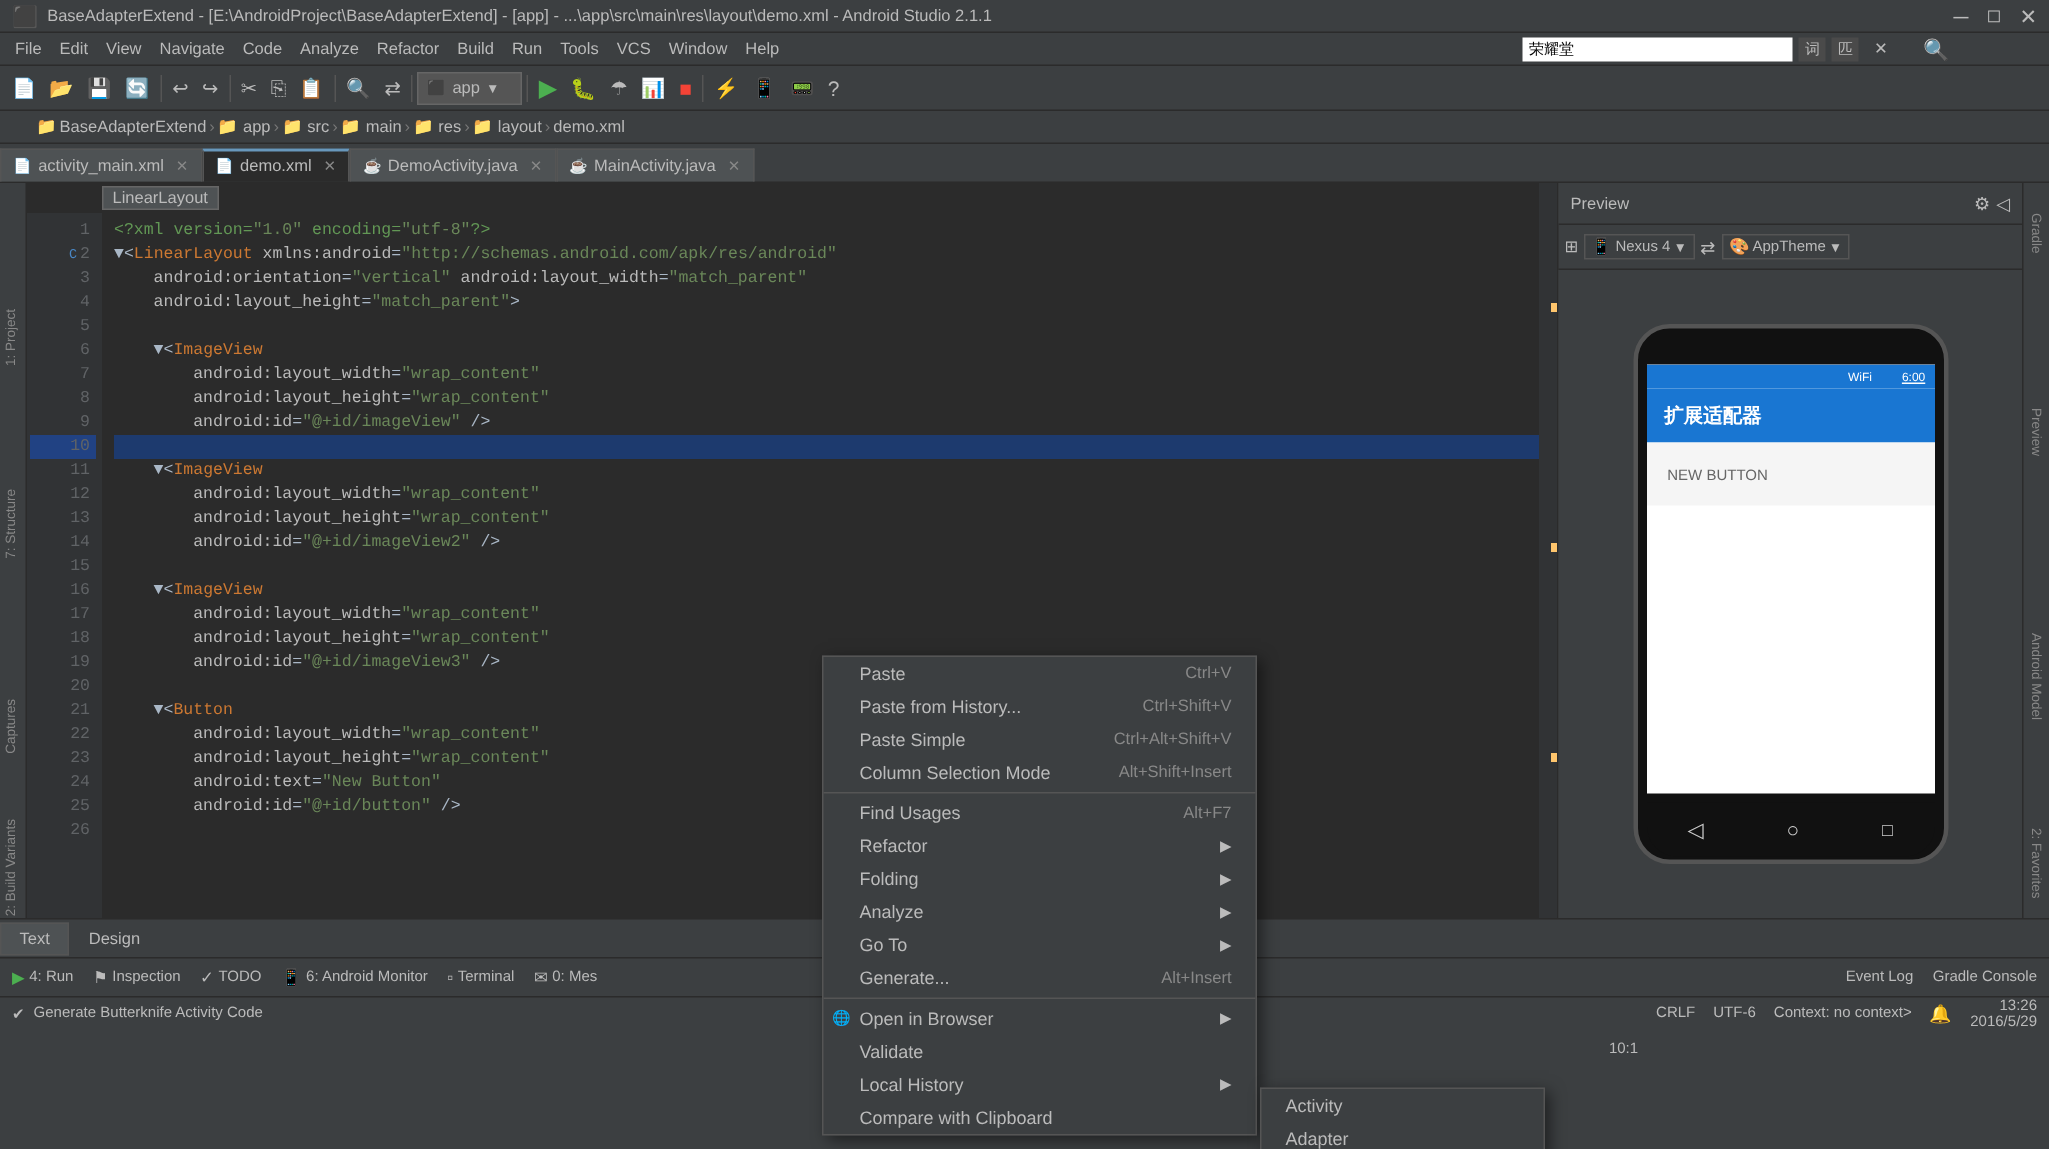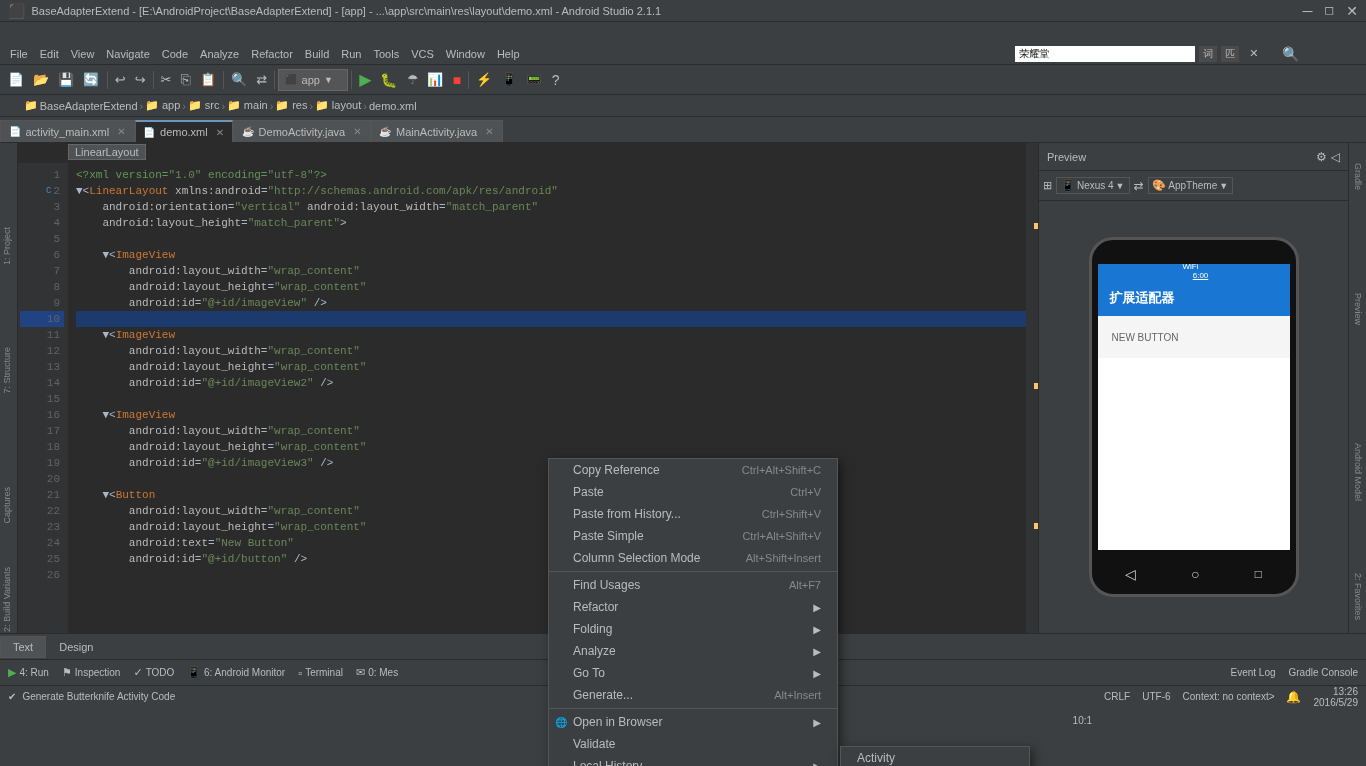--- a/index.html
+++ b/index.html
@@ -13,7 +13,7 @@
     #title-controls span { color: #bbbbbb; font-size: 12px; cursor: pointer; }
 
     
-    #menu-bar { background: #3c3f41; height: 22px; display: flex; align-items: center; padding: 0 4px; border-bottom: 1px solid #2b2b2b; margin-top: 21px; }
+    #menu-bar { background: #3c3f41; height: 22px; display: flex; align-items: center; padding: 0 4px; border-bottom: 1px solid #2b2b2b; }
     #menu-bar span { color: #bbbbbb; font-size: 11px; padding: 2px 6px; cursor: pointer; }
 
     

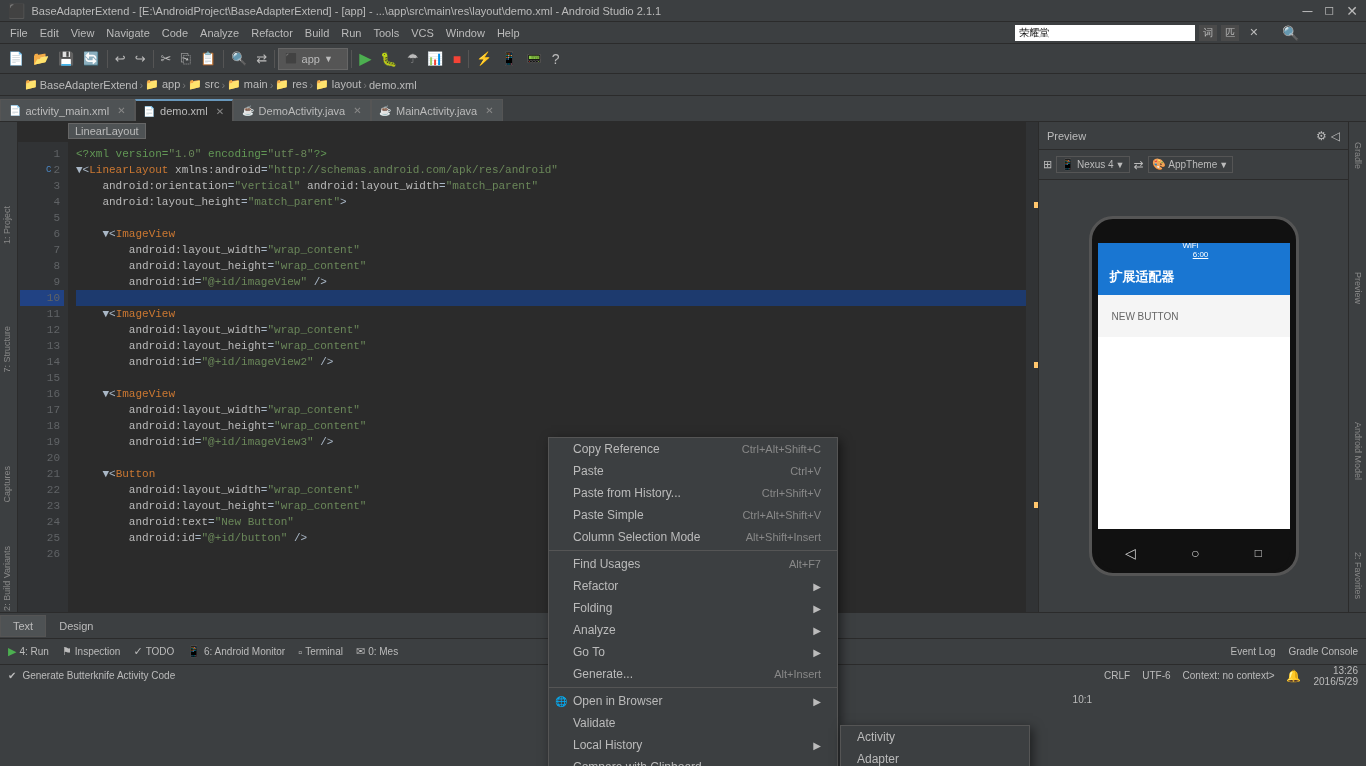--- a/index.html
+++ b/index.html
@@ -335,7 +335,7 @@
       <div style="width:210px;height:360px;background:#111;border-radius:24px;border:3px solid #555;position:relative;">
         <div style="position:absolute;top:24px;left:6px;right:6px;bottom:44px;background:#fff;overflow:hidden;">
 
-          <div style="background:#1976D2;height:16px;display:flex;align-items:center;justify-content:flex-end;padding-right:6px;flex-direction:column;">
+          <div style="background:#1976D2;height:16px;display:flex;align-items:center;justify-content:flex-end;padding-right:6px;">
             <span style="color:white;font-size:8px;">WiFi</span>
             <span style="color:white;font-size:8px;margin-left:20px;text-decoration:underline;">6:00</span>
           </div>

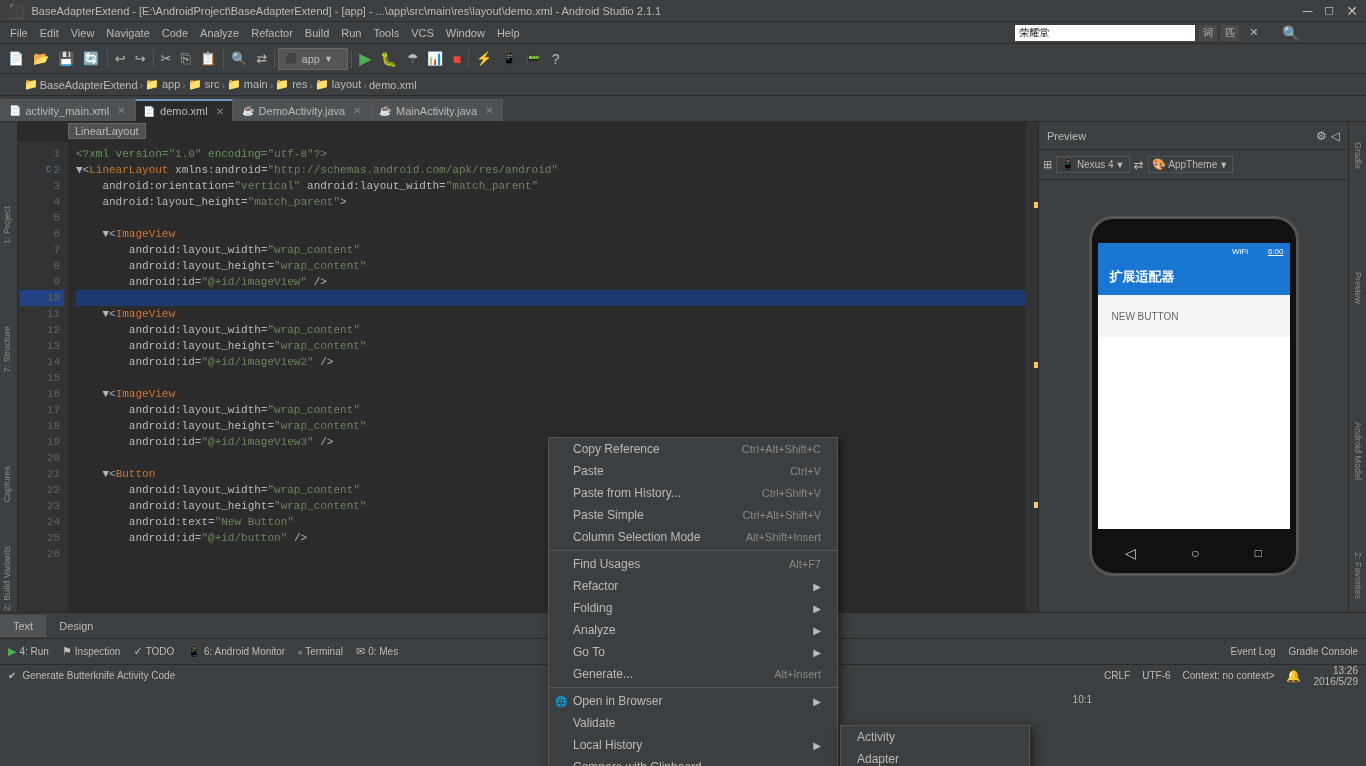--- a/index.html
+++ b/index.html
@@ -377,10 +377,6 @@
 
   <div id="context-menu">
     <div class="ctx-item">
-      <span>Copy Reference</span>
-      <span class="shortcut">Ctrl+Alt+Shift+C</span>
-    </div>
-    <div class="ctx-item">
       <span>Paste</span>
       <span class="shortcut">Ctrl+V</span>
     </div>

